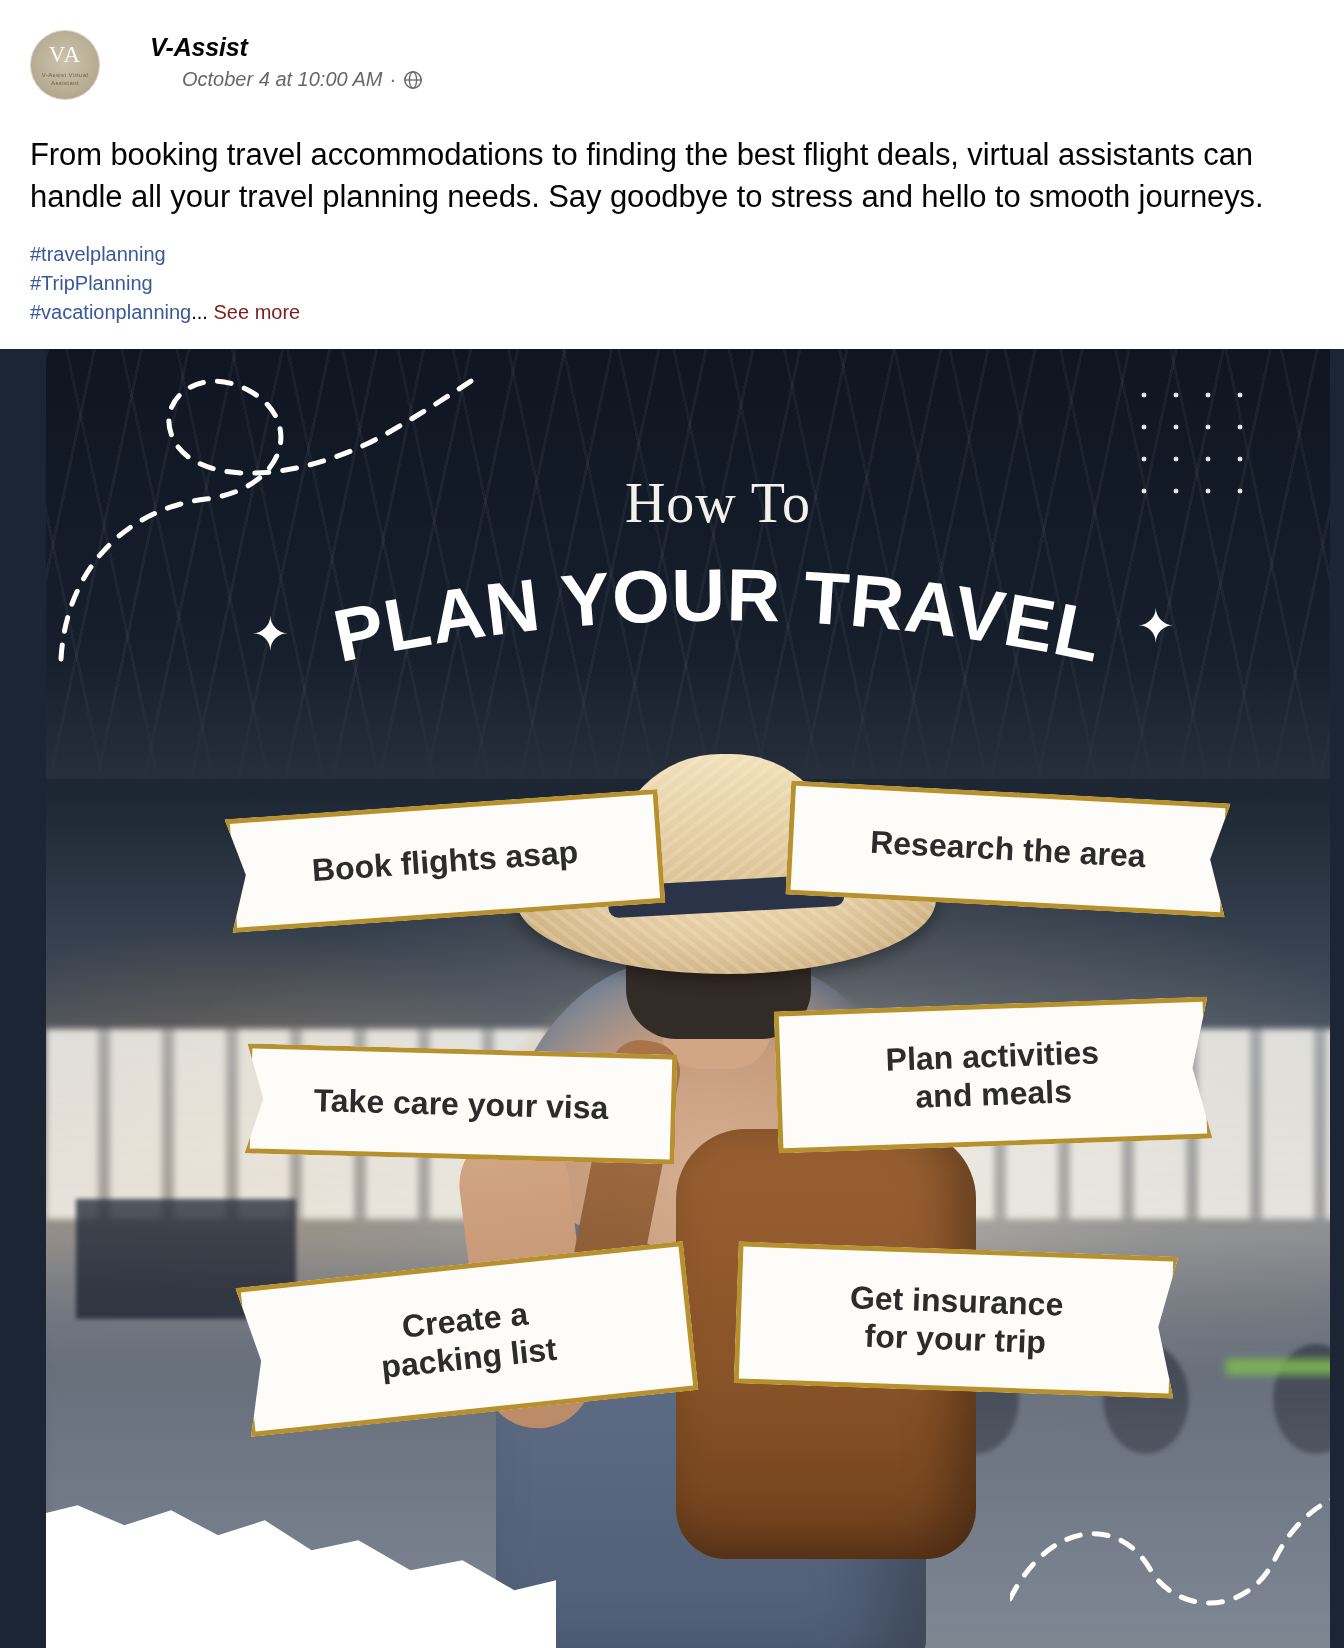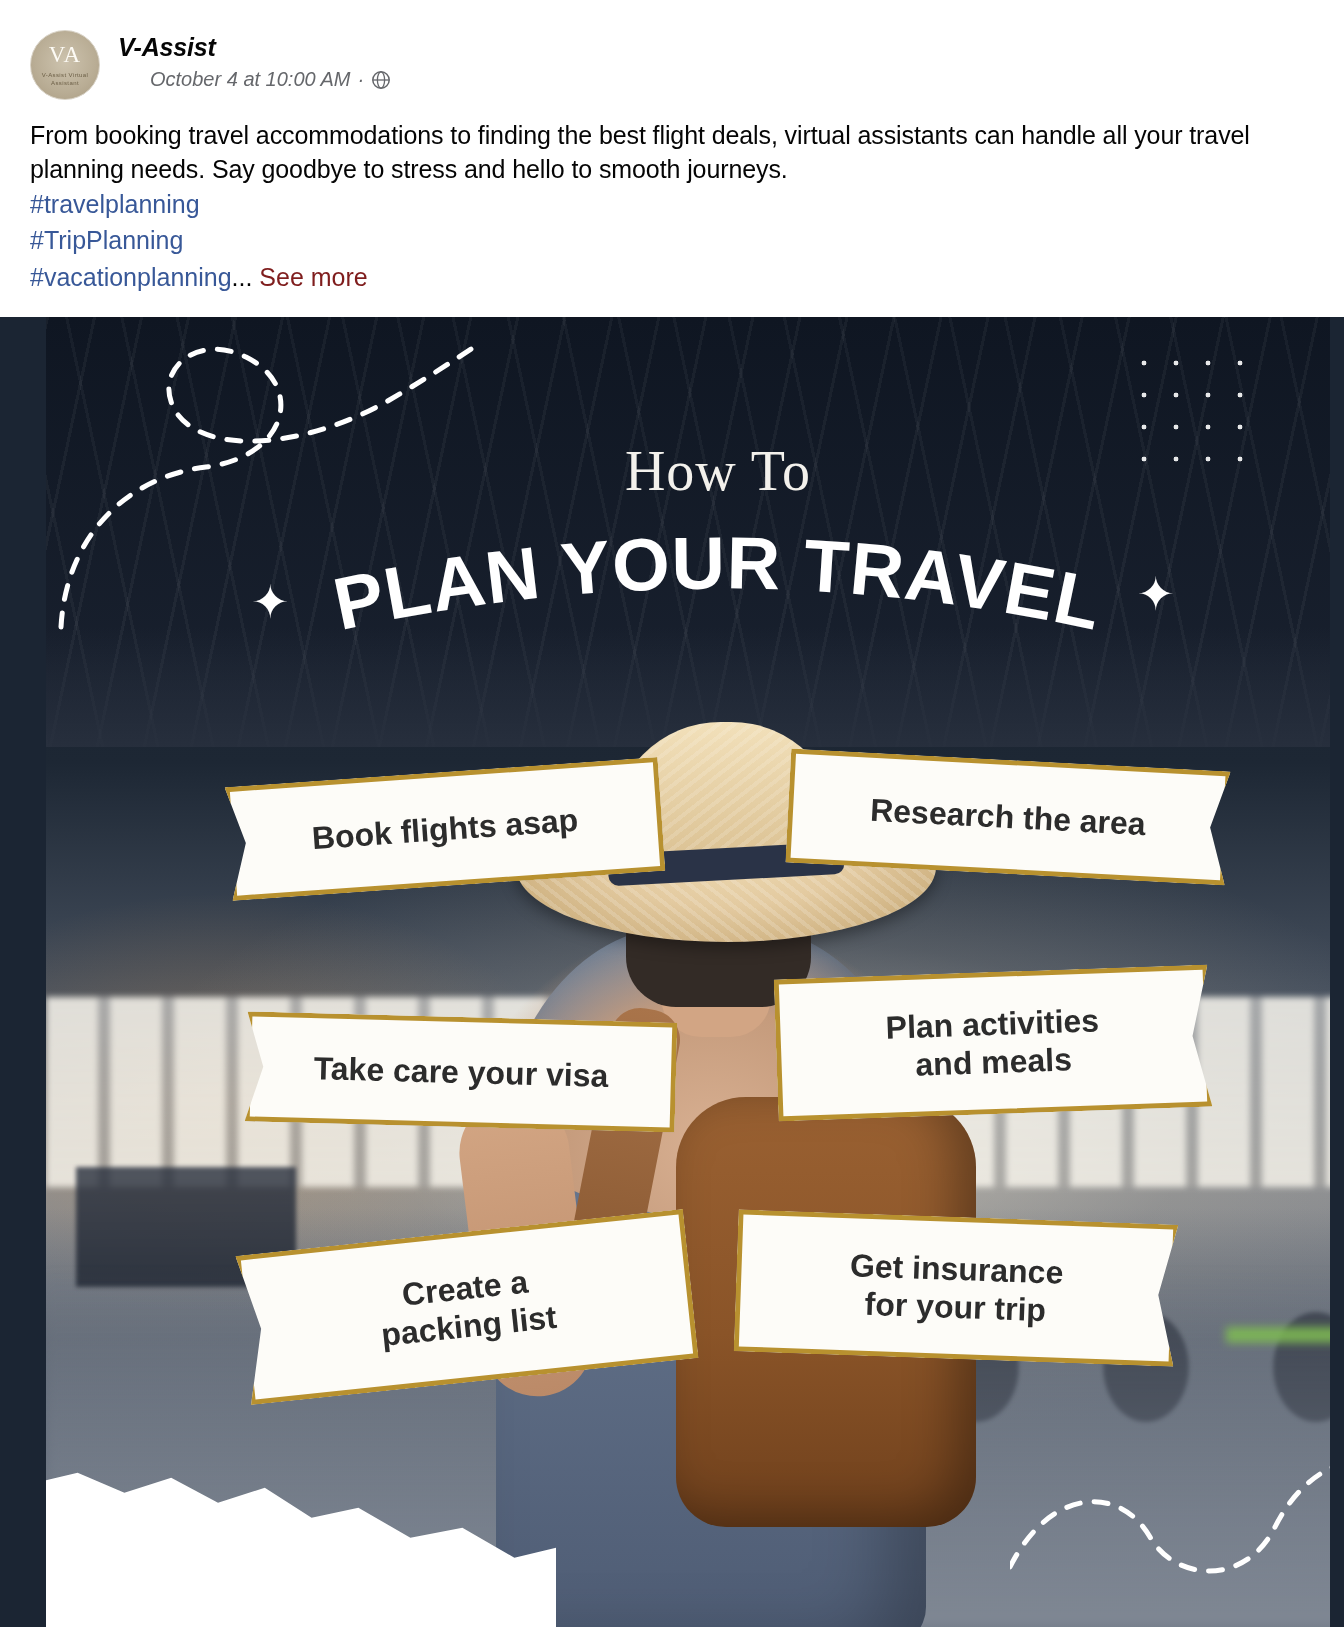--- a/index.html
+++ b/index.html
@@ -32,6 +32,7 @@
     display: flex;
     align-items: flex-start;
     padding: 22px 30px 0 30px;
+    gap: 32px;
   }
   .avatar {
     width: 68px;

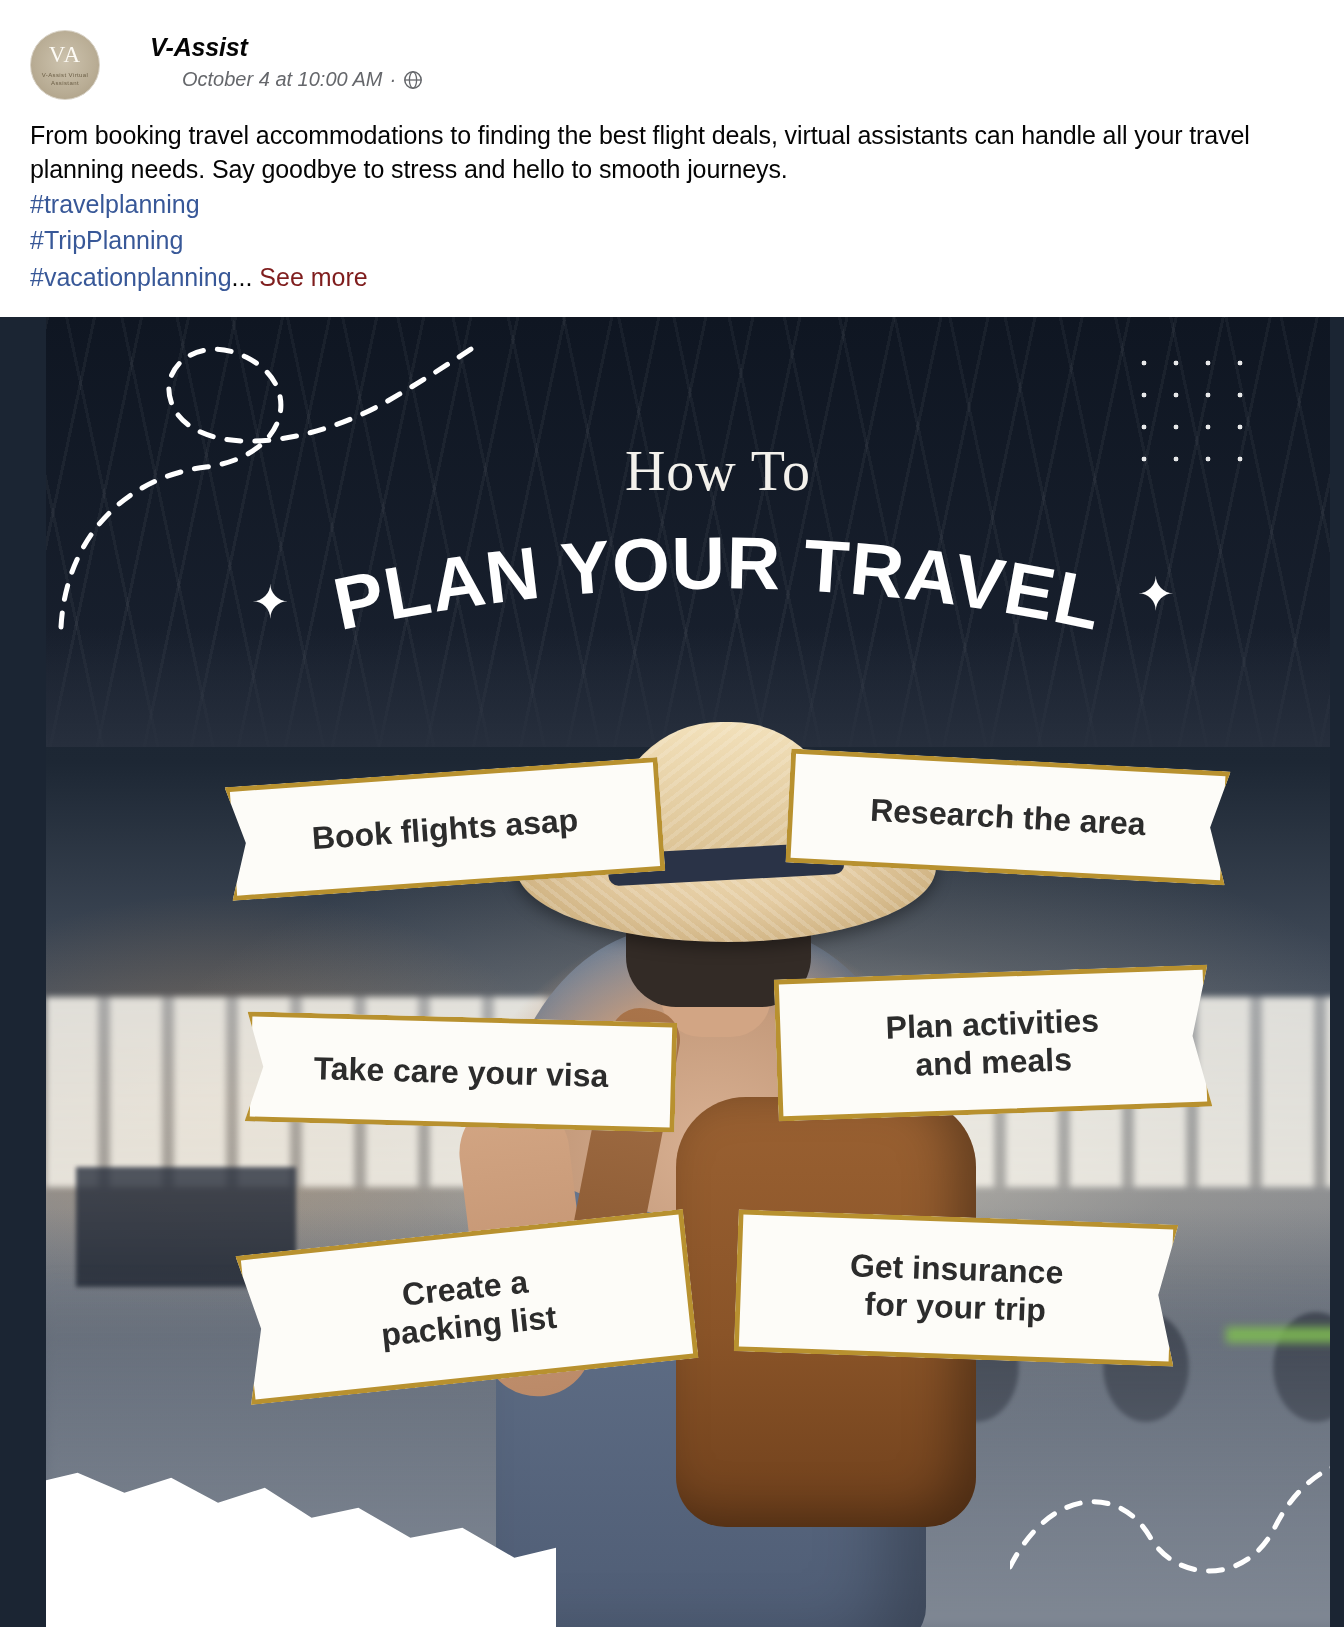--- a/index.html
+++ b/index.html
@@ -100,10 +100,11 @@
     padding: 18px 30px 0 30px;
   }
   .post-text {
-    font-size: 25px;
+    font-size: 31px;
     line-height: 1.36;
     color: #050505;
     letter-spacing: -.1px;
+    margin-top: 16px;
   }
   .hashtags {
     font-size: 25px;

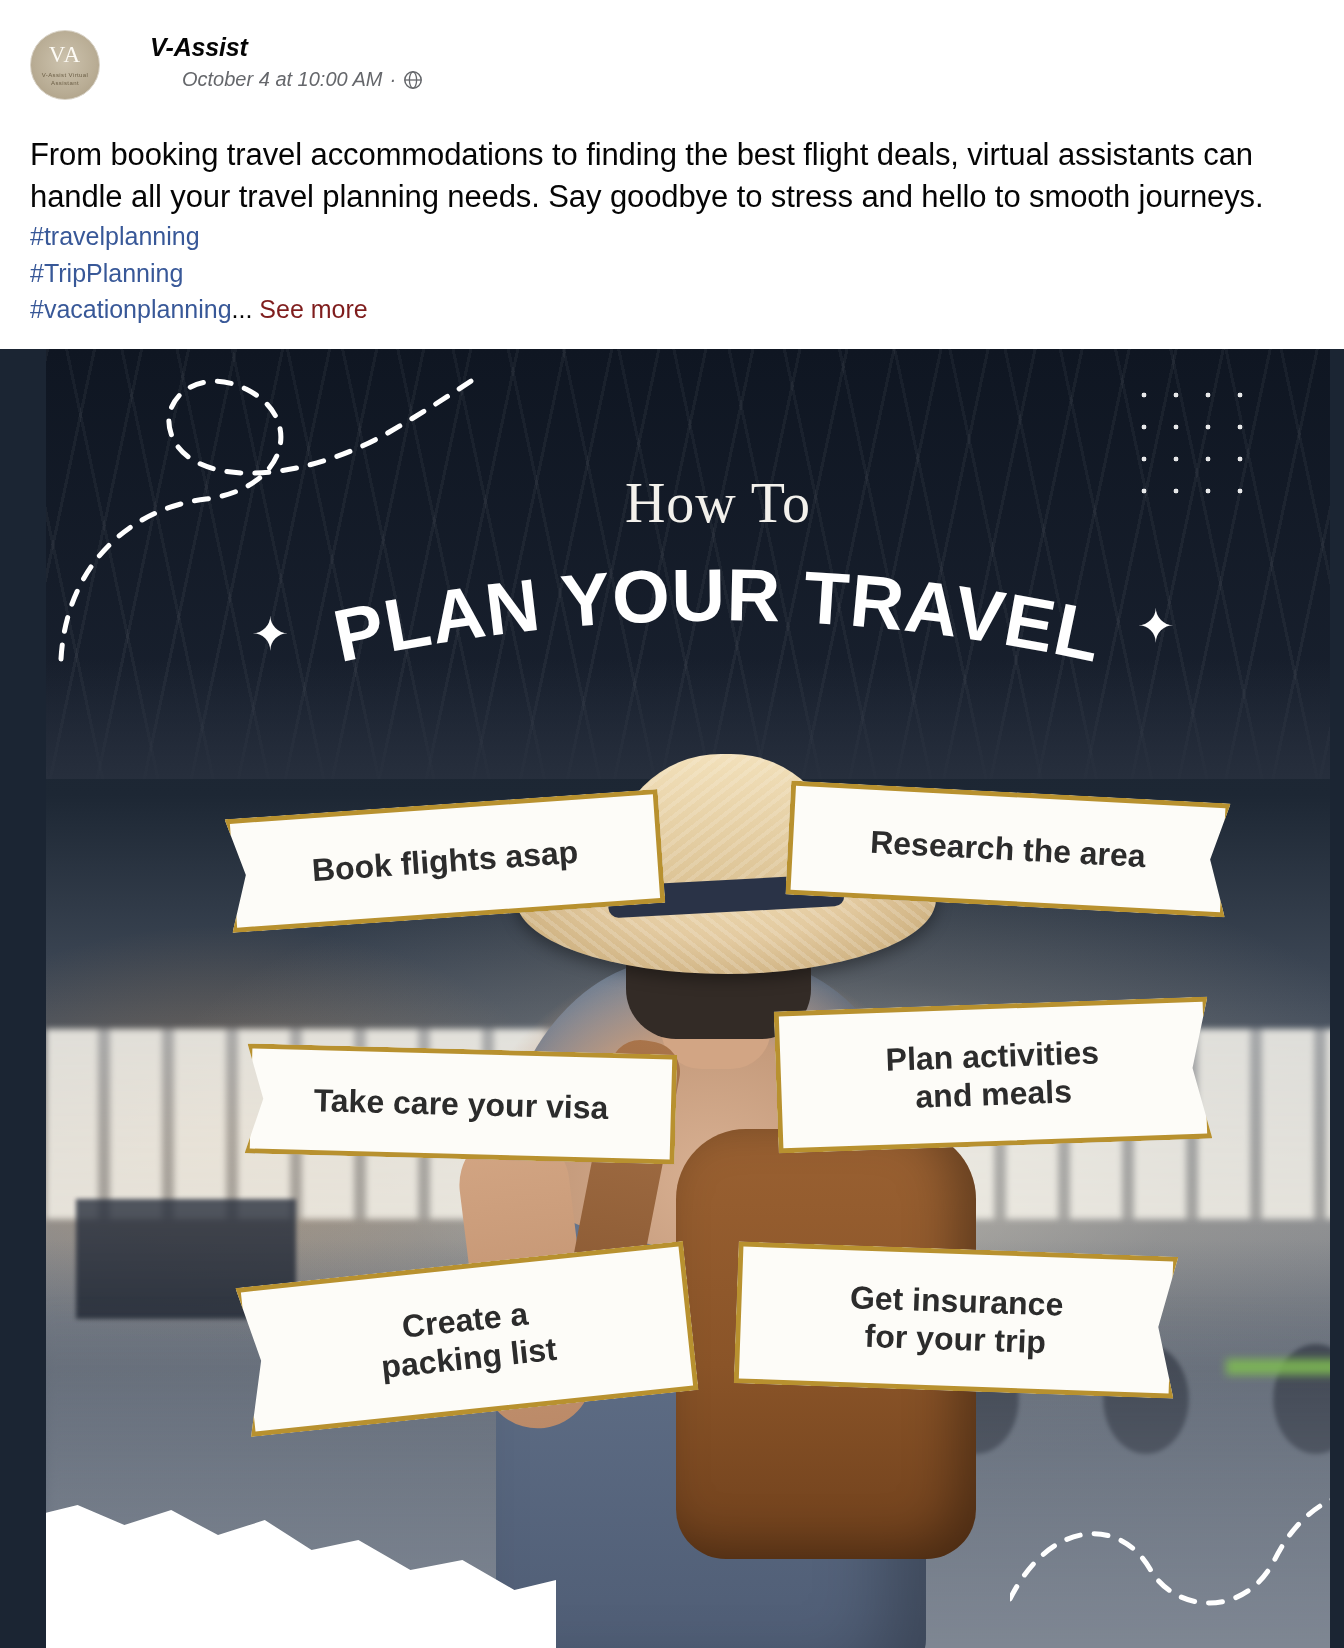--- a/index.html
+++ b/index.html
@@ -107,7 +107,8 @@
     margin-top: 16px;
   }
   .hashtags {
-    font-size: 25px;
+    margin-top: 22px;
+    font-size: 20px;
     line-height: 1.45;
     color: #050505;
   }

